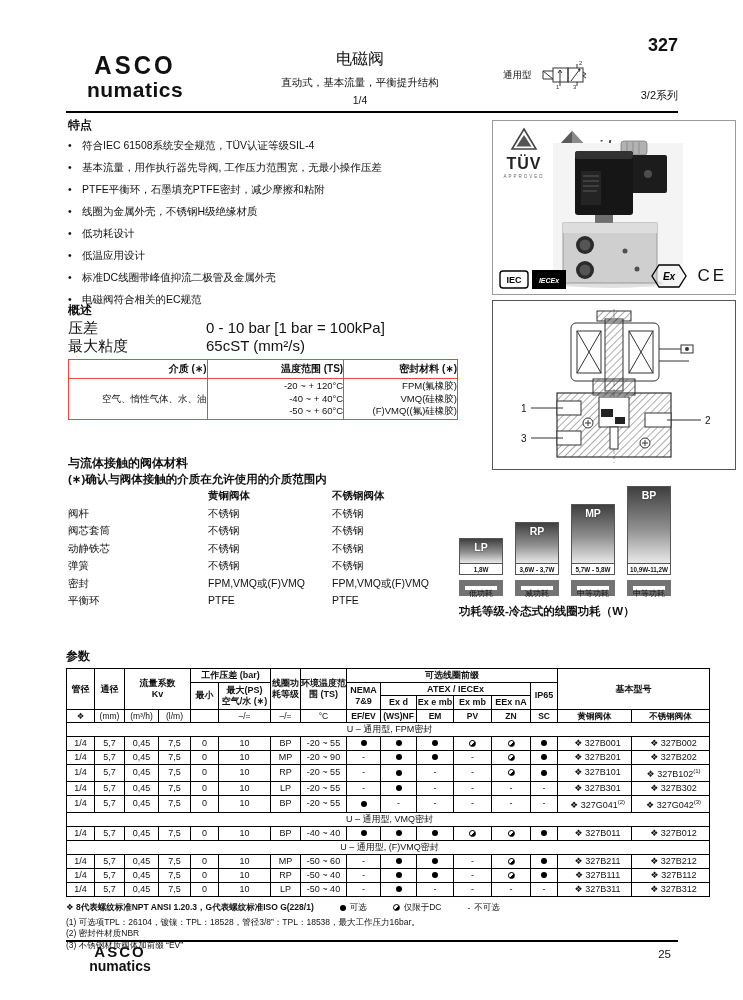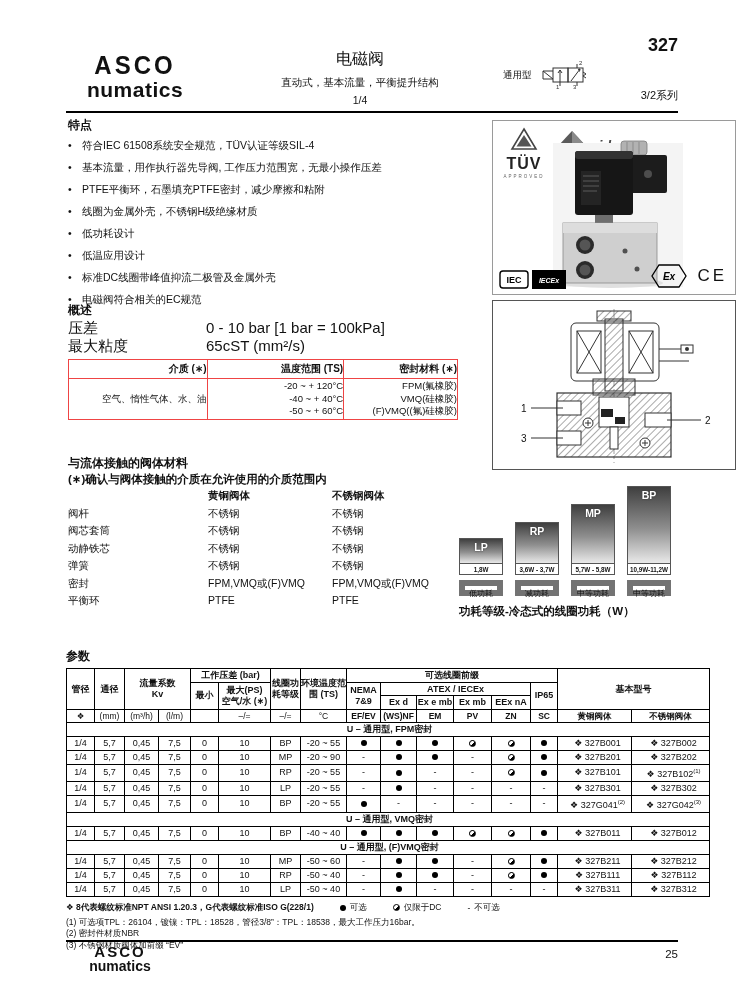--- a/index.html
+++ b/index.html
@@ -76,7 +76,7 @@
   .p-table thead th.u{font-weight:normal;font-size:8.5px;}
   .p-table thead th.u.b{font-weight:bold;}
   .p-table tbody td{font-size:9px;text-align:center;line-height:13px;padding:0 1px;white-space:nowrap;}
-  .section-row td{text-align:left;font-weight:bold;font-size:9.5px;padding-left:4px !important;}
+  .section-row td{text-align:left;font-weight:normal;font-size:9.5px;padding-left:4px !important;}
   .model-cell{text-align:center;padding-left:7px !important;}
   .model-cell sup{font-size:6px;}
   .sym-full{display:inline-block;width:6px;height:6px;background:#000;border-radius:50%;vertical-align:middle;}

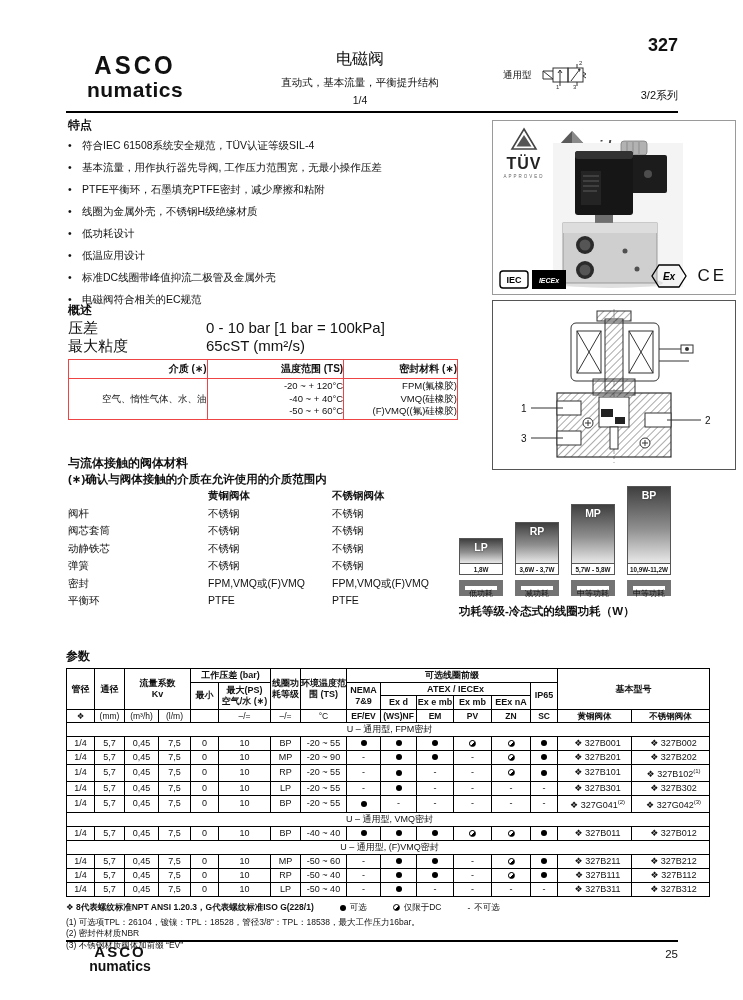--- a/index.html
+++ b/index.html
@@ -91,7 +91,7 @@
   .footer-logo{position:absolute;left:70px;top:944px;width:100px;text-align:center;line-height:1;}
   .footer-logo .l1{font-weight:900;font-size:15px;letter-spacing:2px;}
   .footer-logo .l2{font-weight:900;font-size:14px;}
-  .page-num{position:absolute;right:65px;top:948px;font-size:11.5px;}
+  .page-num{position:absolute;right:72px;top:948px;font-size:11.5px;}
   svg text{font-family:"Liberation Sans","DejaVu Sans",sans-serif;}
 </style>
 </head>

